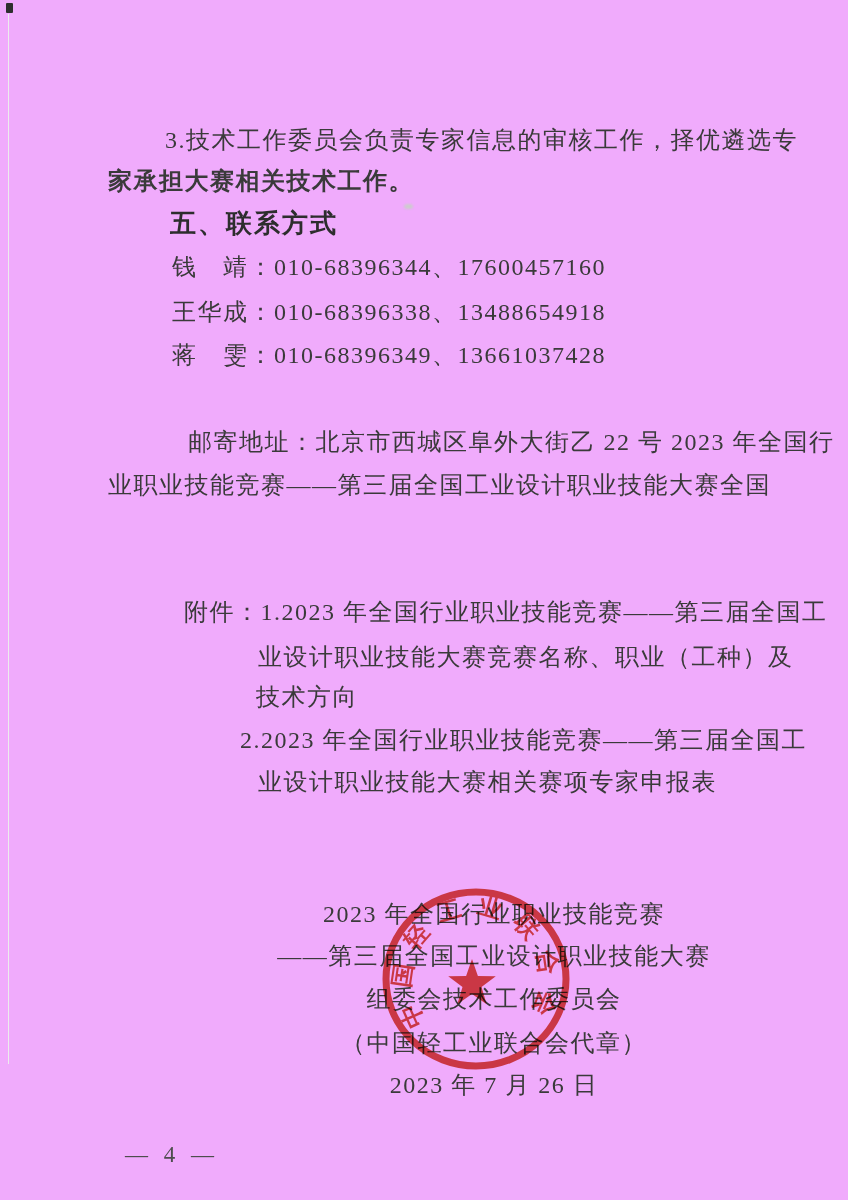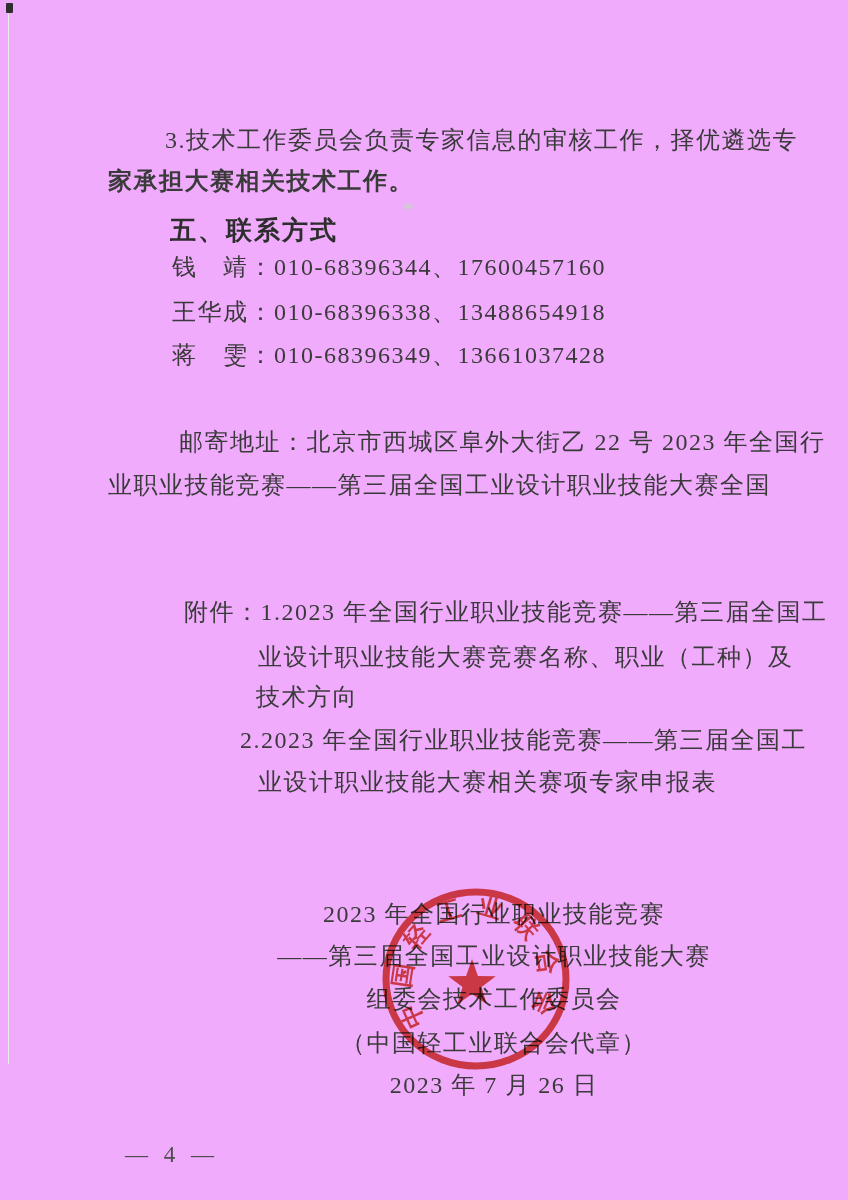--- a/index.html
+++ b/index.html
@@ -88,7 +88,7 @@
   <div class="line" style="left:165px; top:126px;">3.技术工作委员会负责专家信息的审核工作，择优遴选专</div>
   <div class="line" style="left:108px; top:167px;font-weight:bold;">家承担大赛相关技术工作。</div>
 
-  <div class="line heading" style="left:170px; top:208px;margin-top:7px;">五、联系方式</div>
+  <div class="line heading" style="left:170px; top:208px;">五、联系方式</div>
 
   <div class="line" style="left:172px; top:253px;">钱　靖：010-68396344、17600457160</div>
   <div class="line" style="left:172px; top:298px;">王华成：010-68396338、13488654918</div>

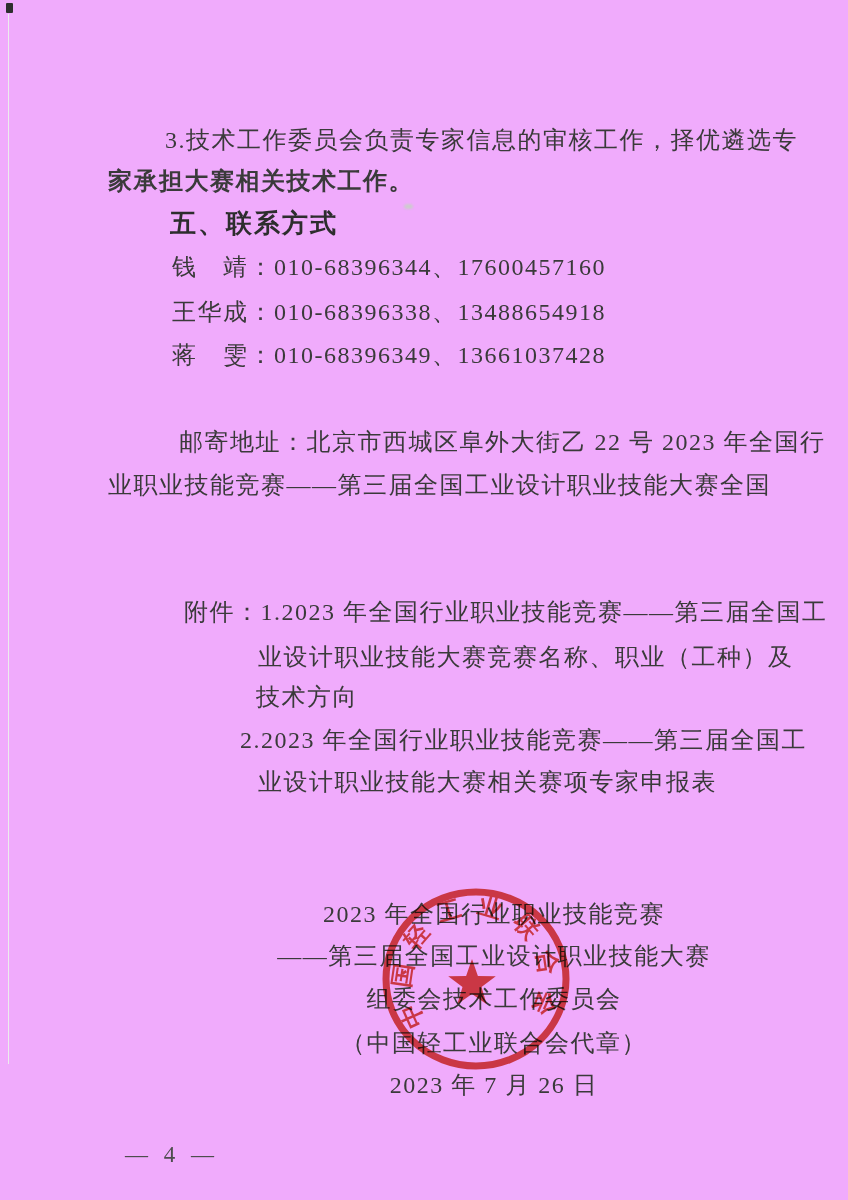--- a/index.html
+++ b/index.html
@@ -94,7 +94,7 @@
   <div class="line" style="left:172px; top:298px;">王华成：010-68396338、13488654918</div>
   <div class="line" style="left:172px; top:341px;">蒋　雯：010-68396349、13661037428</div>
 
-  <div class="line" style="left:179px; top:428px;">邮寄地址：北京市西城区阜外大街乙 22 号 2023 年全国行</div>
+  <div class="line" style="left:188px; top:428px;">邮寄地址：北京市西城区阜外大街乙 22 号 2023 年全国行</div>
   <div class="line" style="left:108px; top:471px;">业职业技能竞赛——第三届全国工业设计职业技能大赛全国</div>
 
   <div class="line" style="left:172px; top:598px;margin-left:12px;">附件：1.2023 年全国行业职业技能竞赛——第三届全国工</div>

